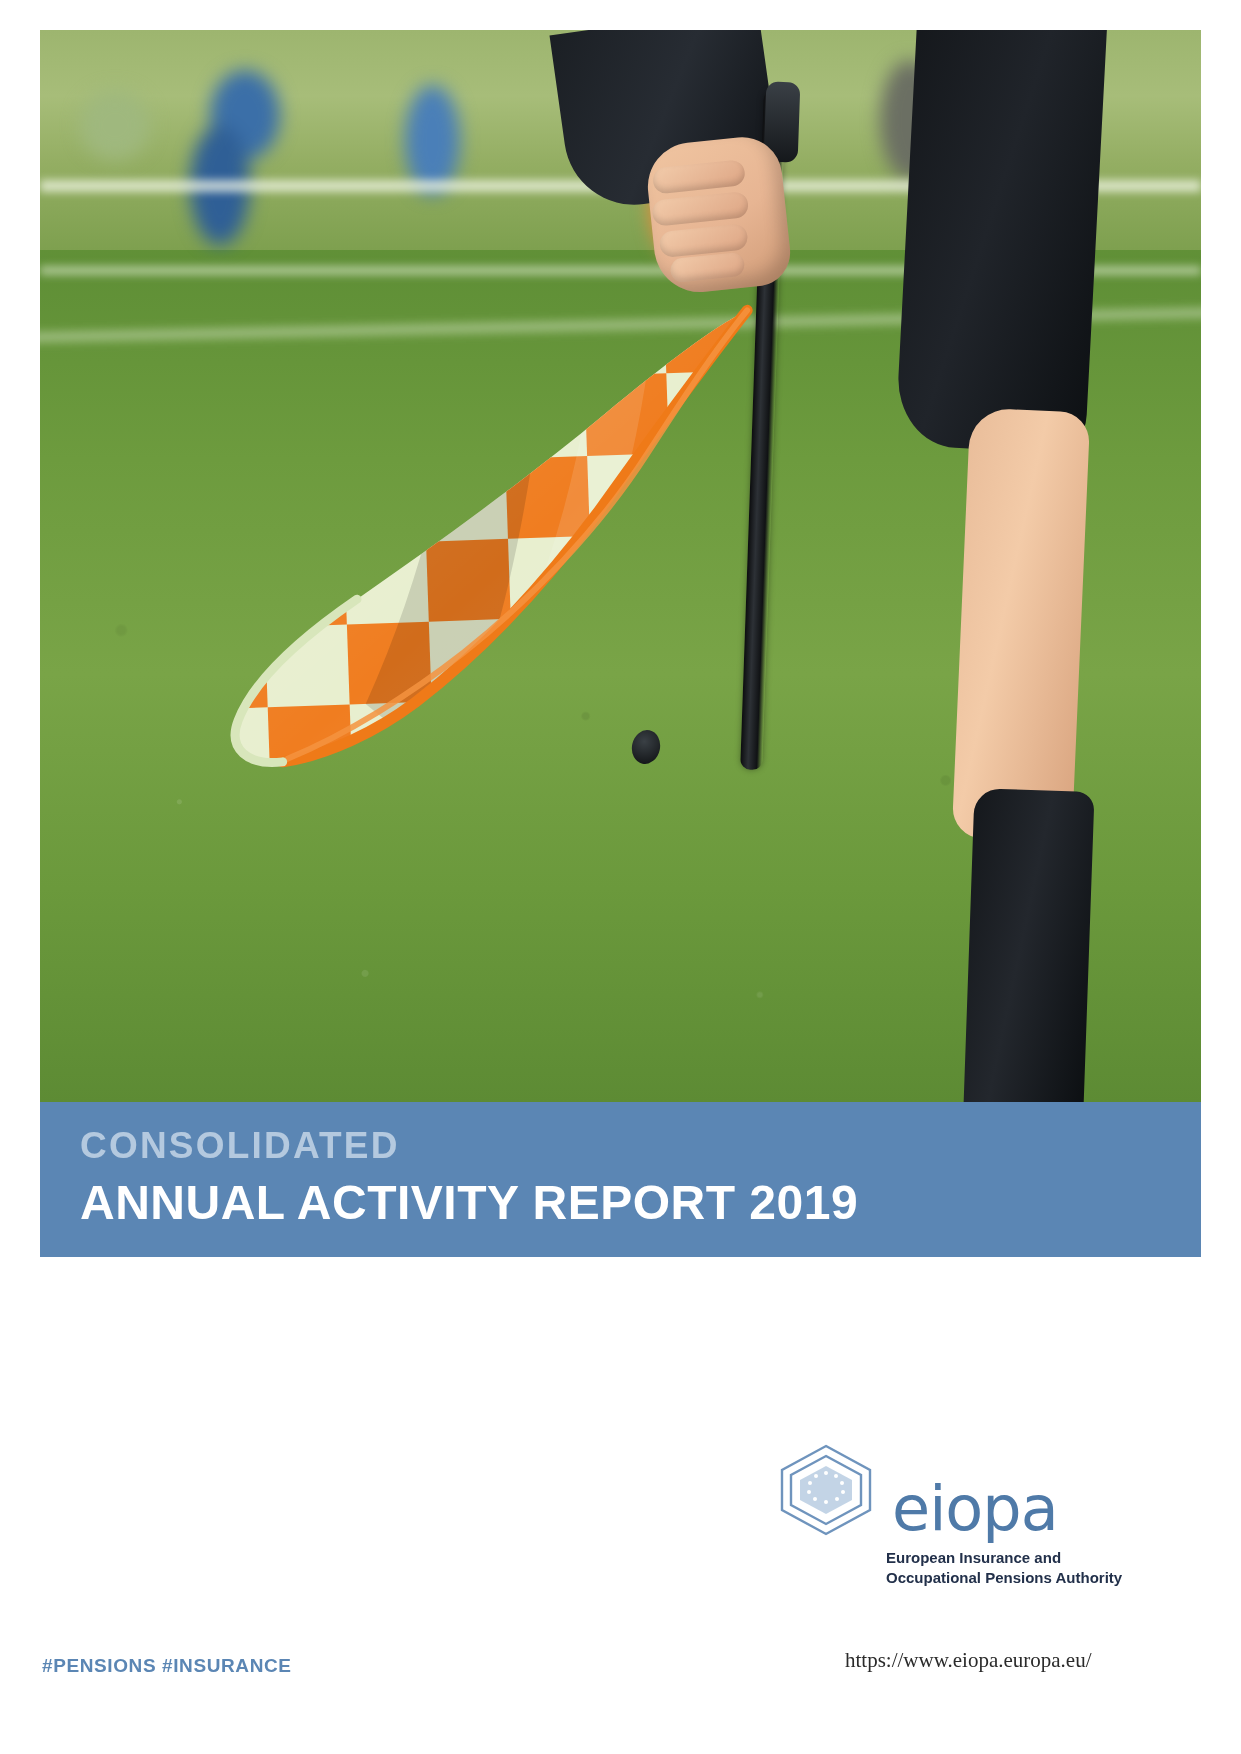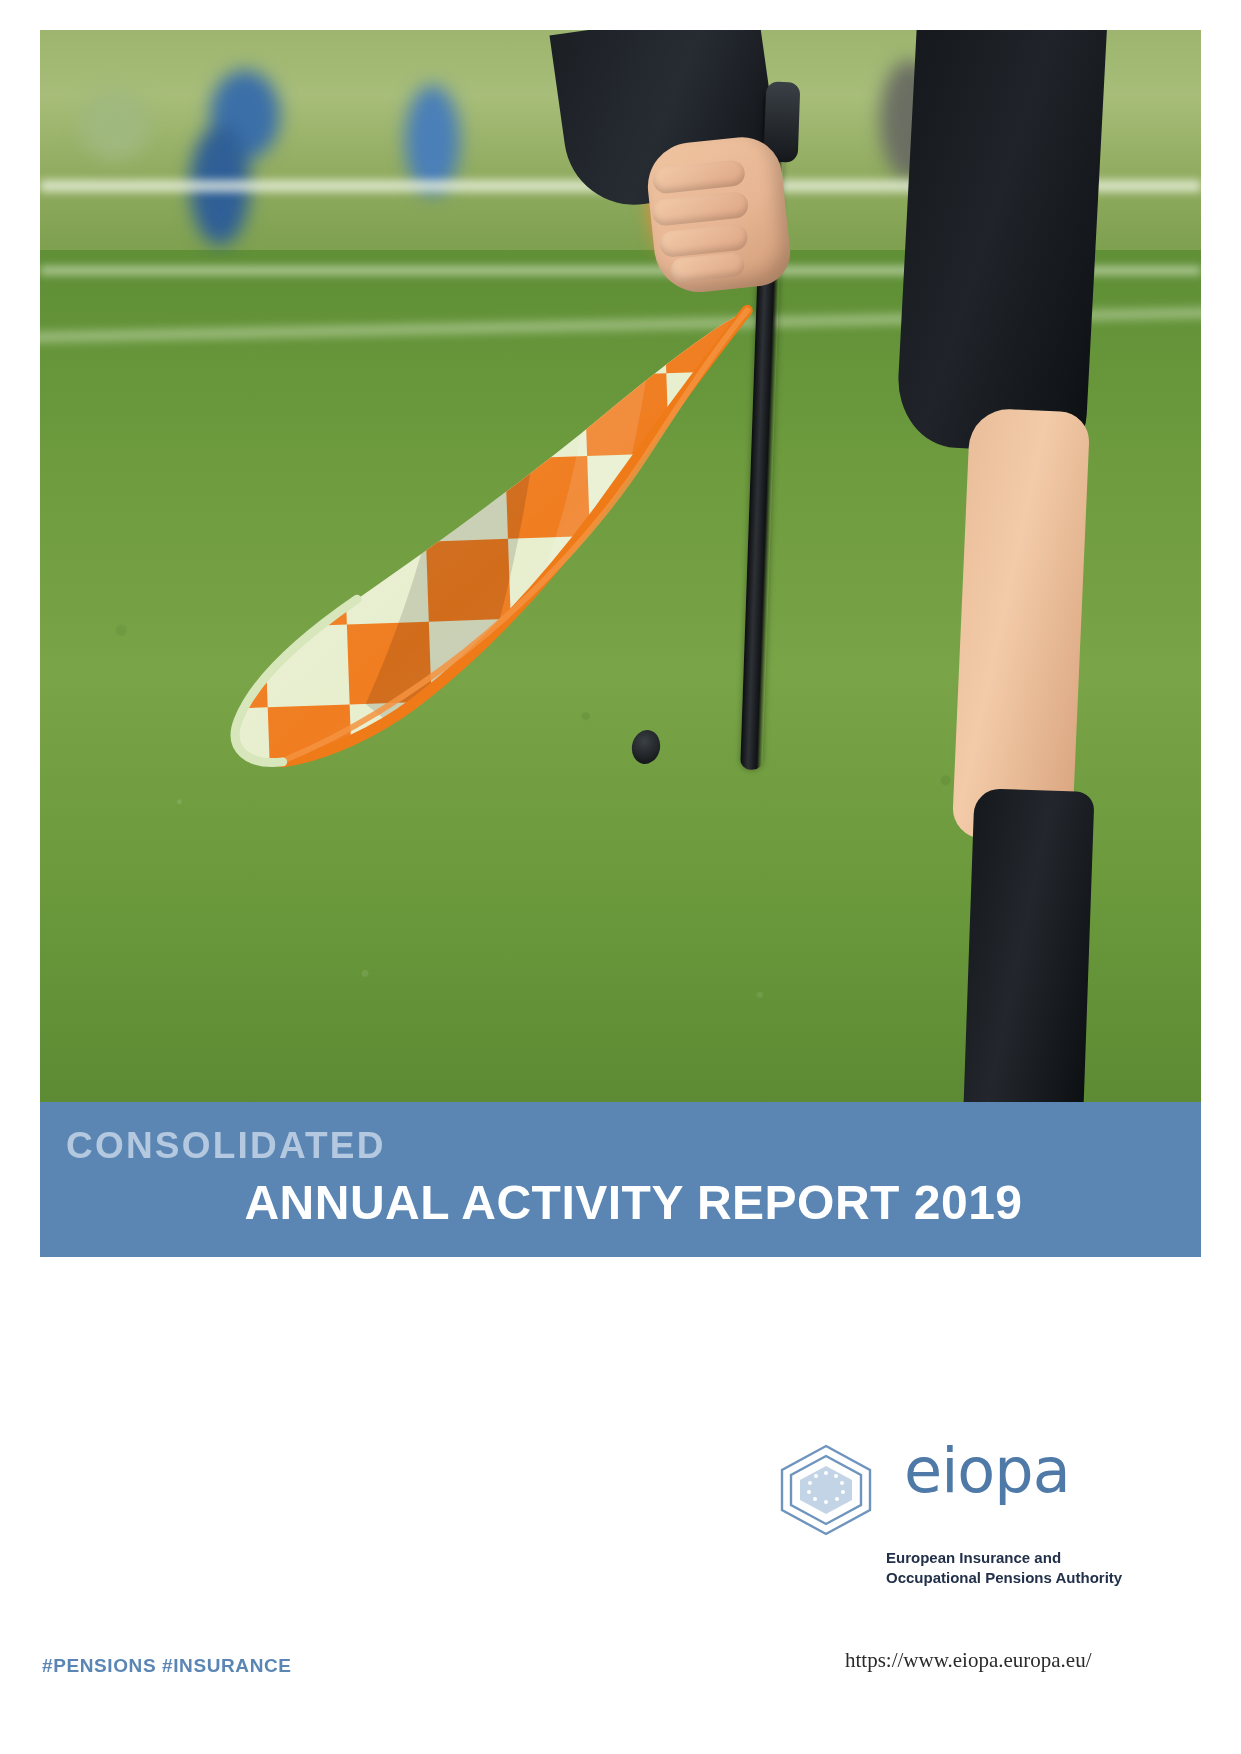--- a/index.html
+++ b/index.html
@@ -201,7 +201,7 @@
     height: 155px;
     background: #5b86b4;
     color: #ffffff;
-    padding: 18px 0 0 18px;
+    padding: 18px 0 0 32px;
     box-sizing: border-box;
   }
   .title-kicker {

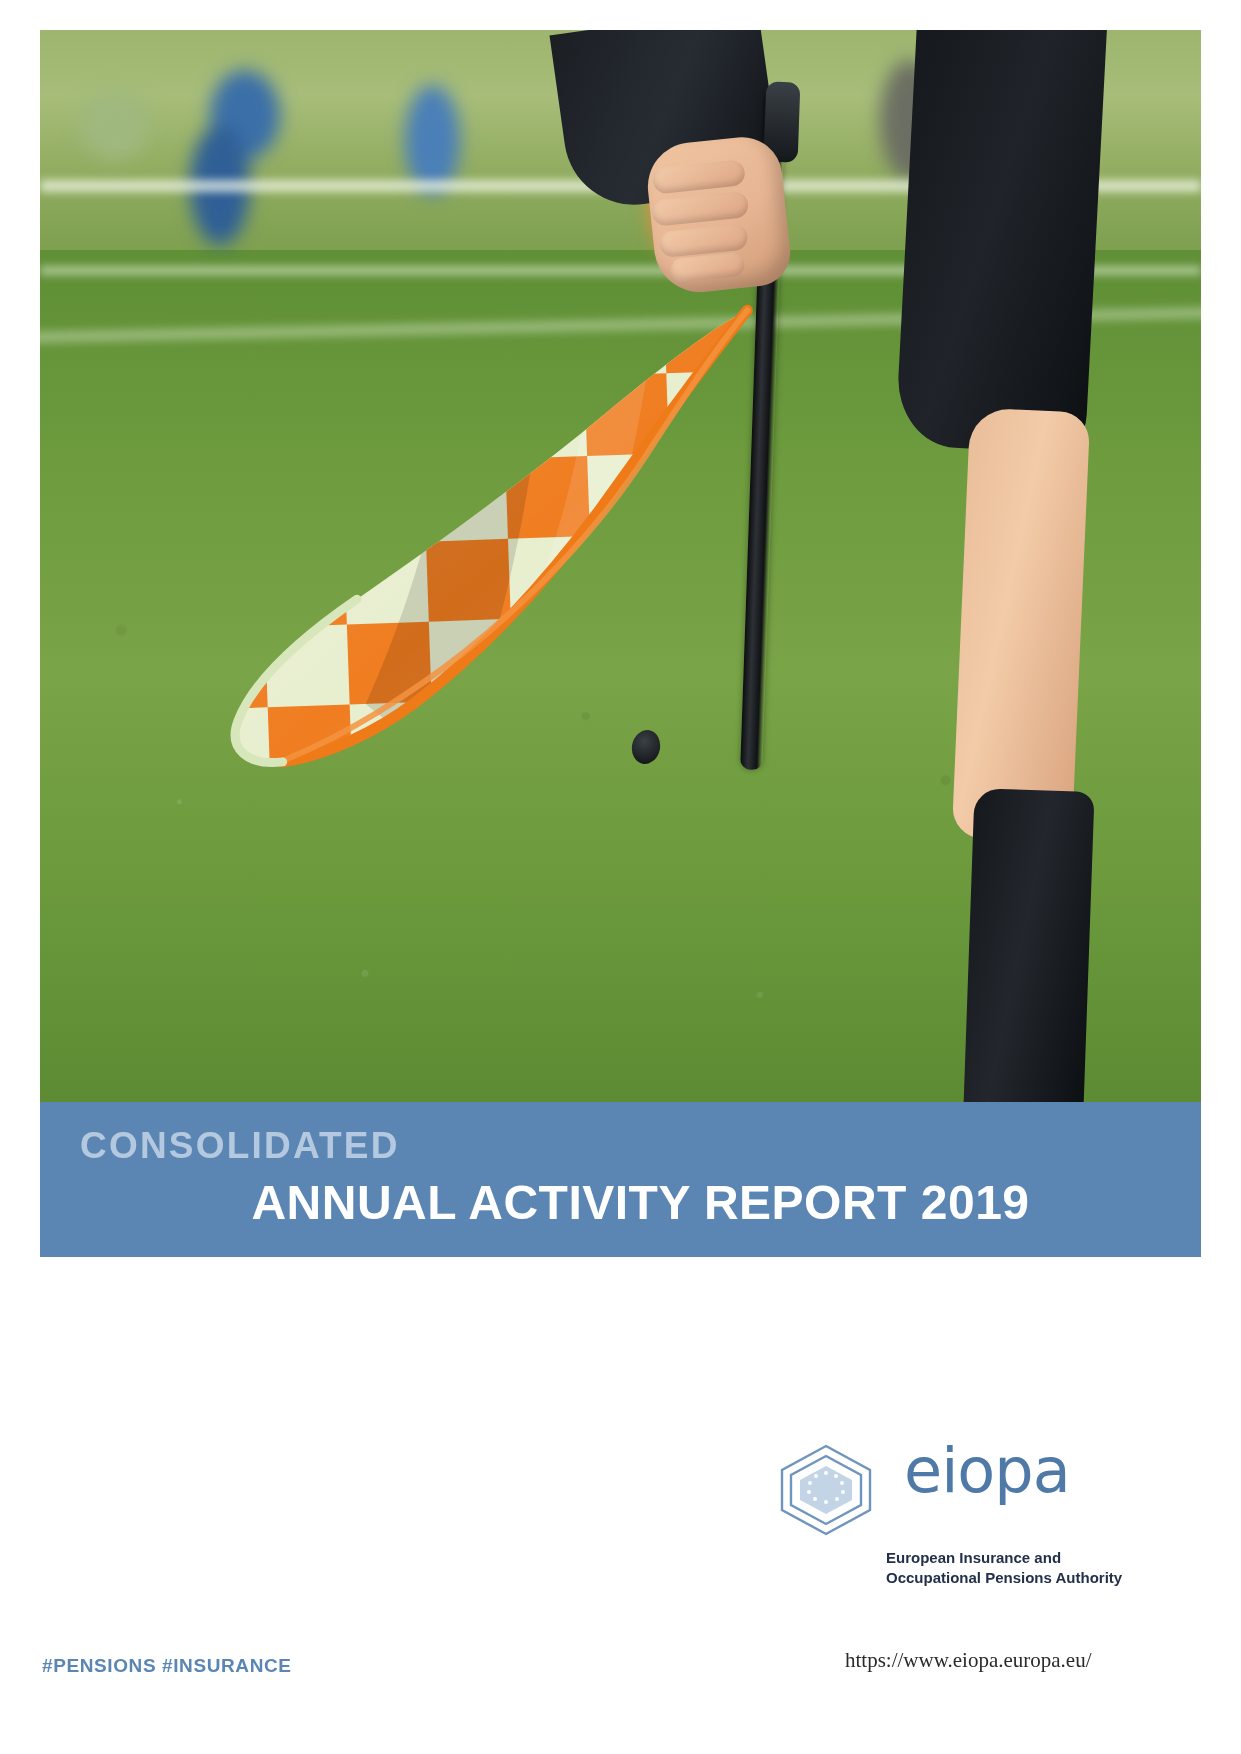--- a/index.html
+++ b/index.html
@@ -219,7 +219,6 @@
     color: #ffffff;
     line-height: 1.15;
     margin: 8px 0 0 8px;
-    text-align: center;
   }
 
   

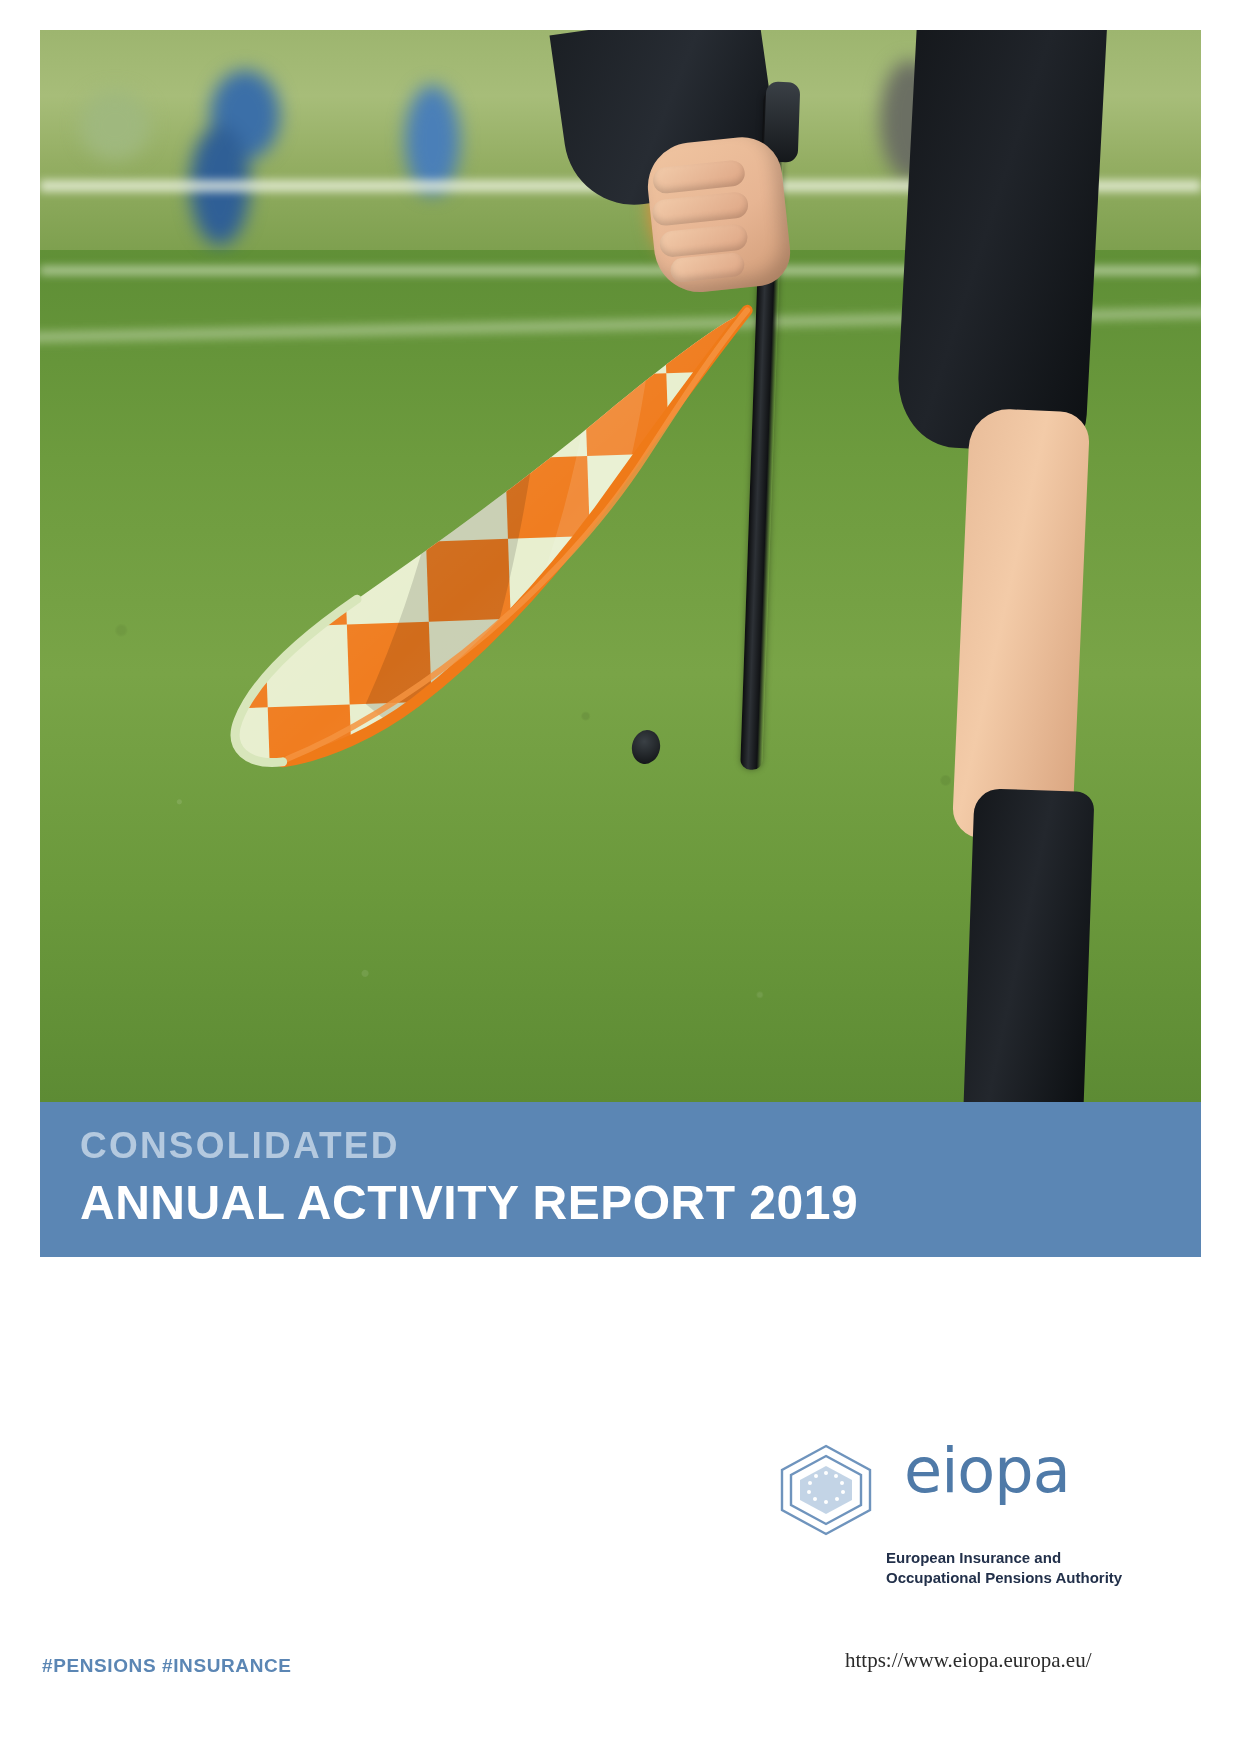--- a/index.html
+++ b/index.html
@@ -233,8 +233,8 @@
   }
   .logo-row {
     display: flex;
-    align-items: flex-start;
-    gap: 22px;
+    align-items: flex-end;
+    gap: 10px;
   }
   .logo-mark { width: 112px; height: 100px; flex: 0 0 auto; }
   .logo-word {

